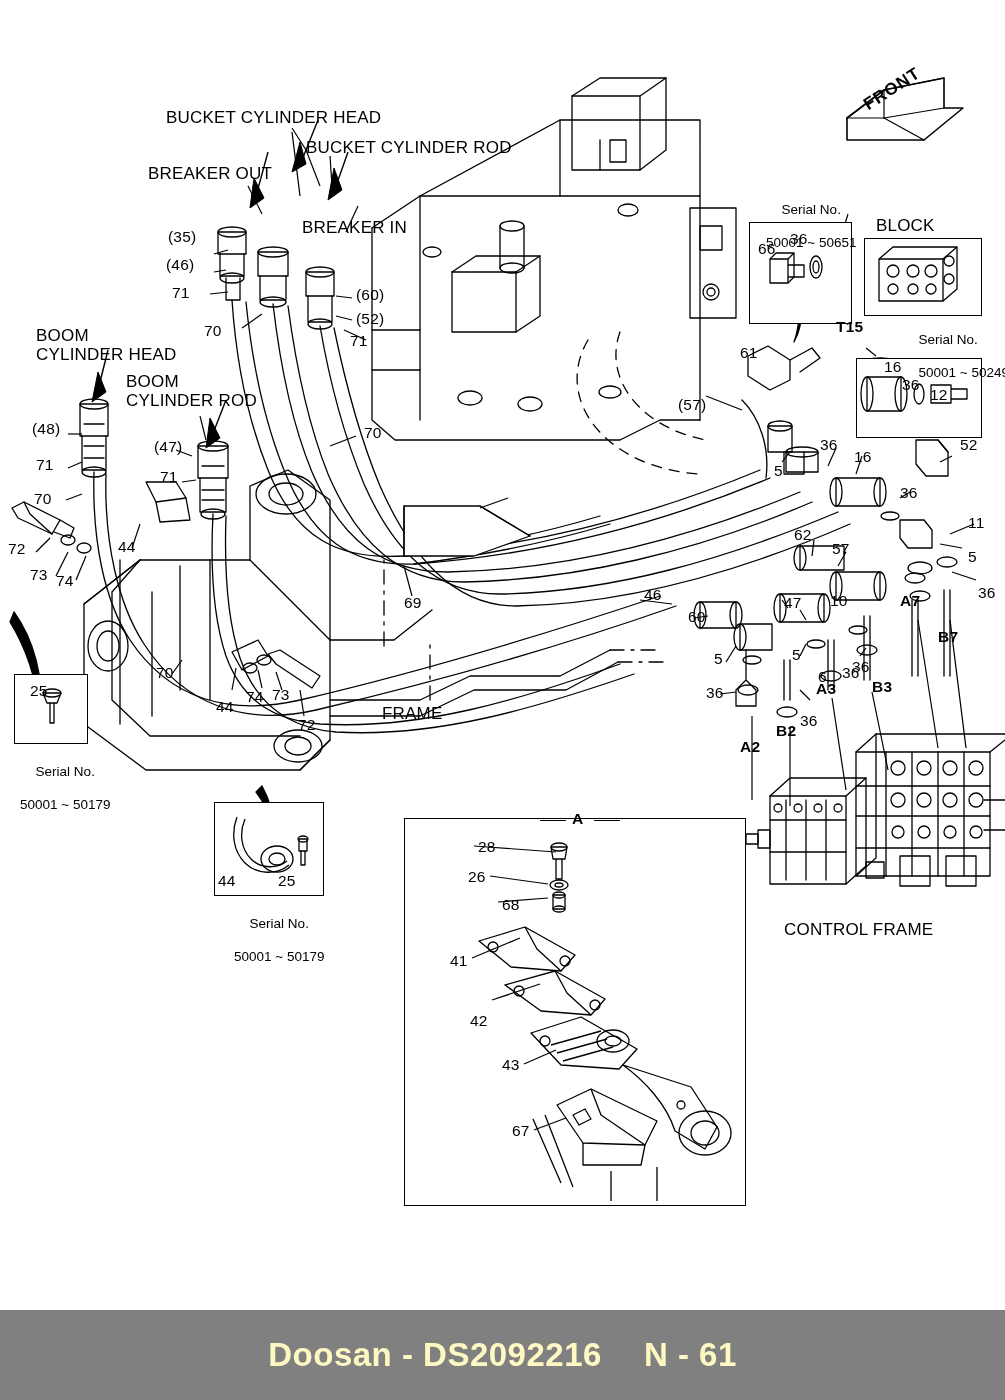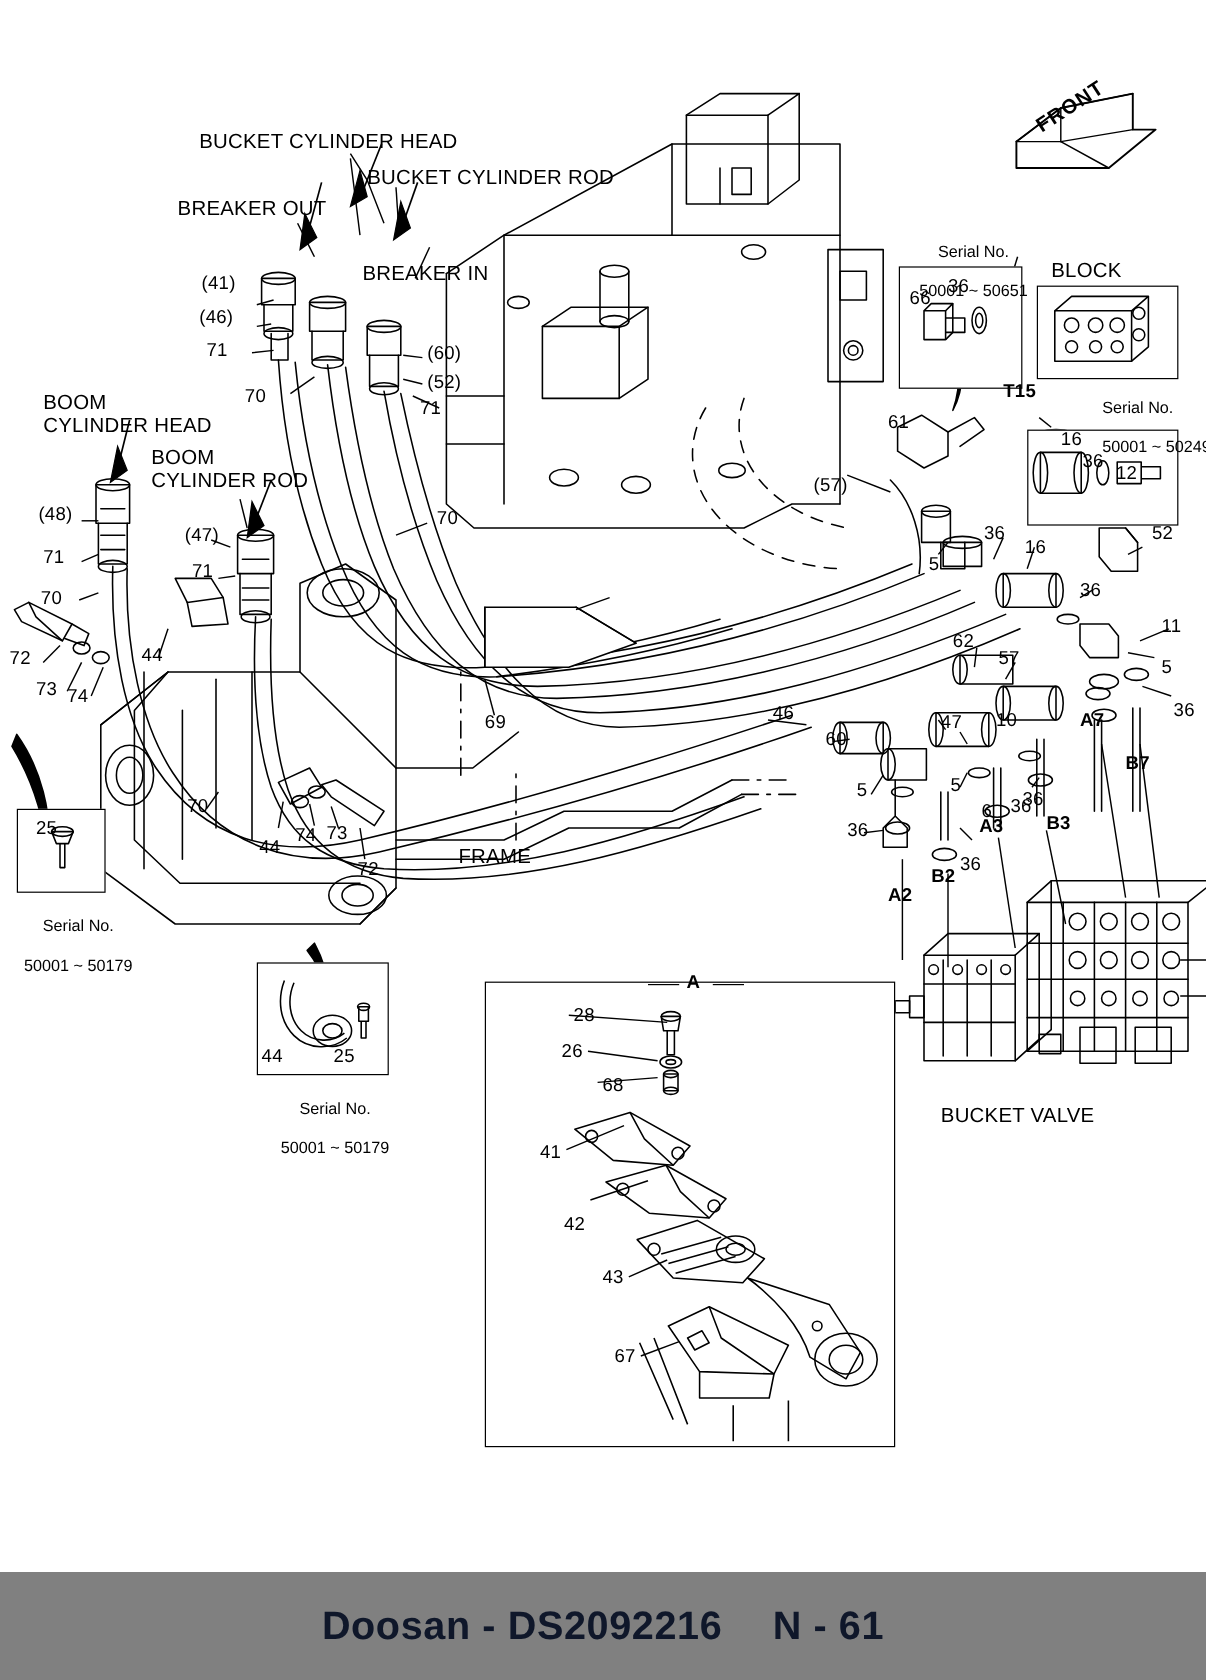--- a/index.html
+++ b/index.html
@@ -566,7 +566,7 @@
     <div class="lbl bold" style="left:740px; top:706px;margin-top:32px;">A2</div>
     <div class="lbl bold" style="left:776px; top:722px;">B2</div>
 
-    <div class="lbl" style="left:168px; top:228px;">(41)</div>
+    <div class="lbl" style="left:168px; top:228px;">(35)</div>
     <div class="lbl" style="left:166px; top:256px;">(46)</div>
     <div class="lbl" style="left:172px; top:284px;">71</div>
     <div class="lbl" style="left:204px; top:322px;">70</div>

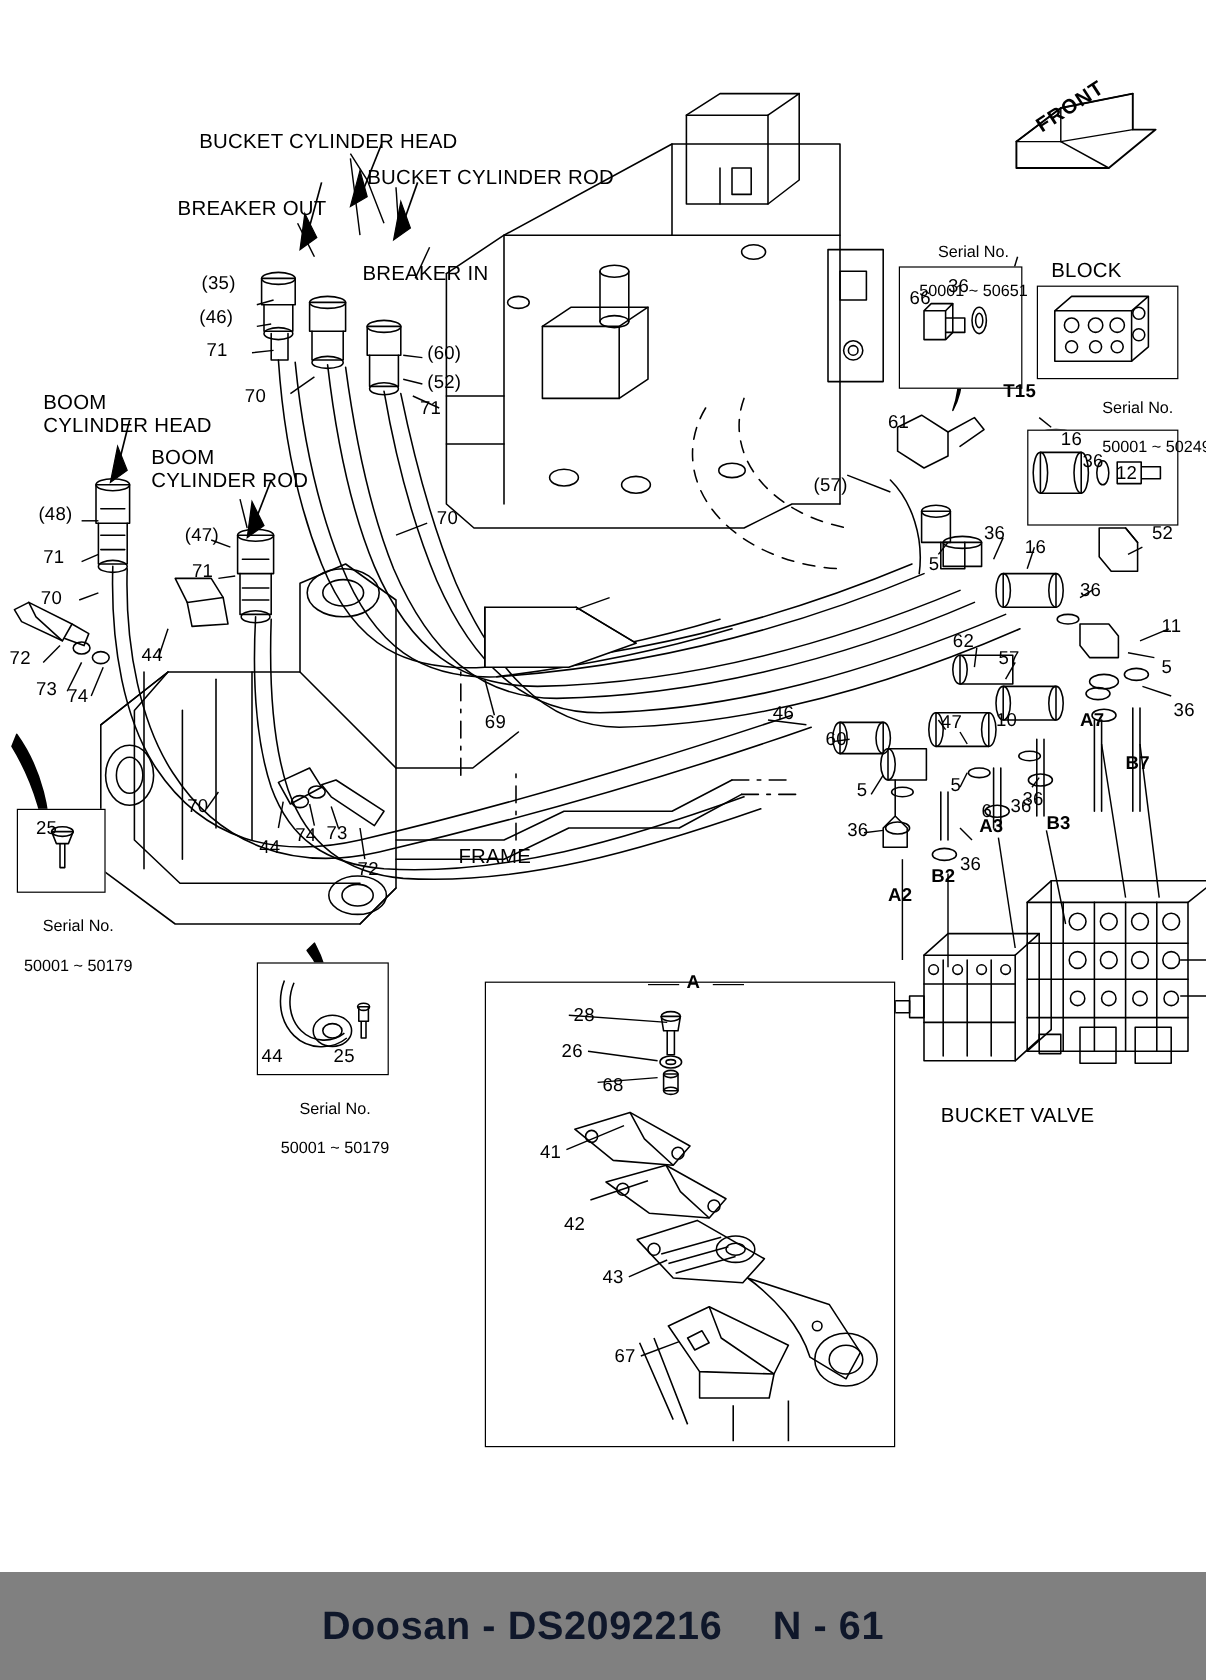--- a/index.html
+++ b/index.html
@@ -539,7 +539,7 @@
 CYLINDER ROD</div>
     <div class="lbl big" style="left:382px; top:704px;">FRAME</div>
     <div class="lbl big" style="left:876px; top:216px;">BLOCK</div>
-    <div class="lbl big" style="left:784px; top:920px;">BUCKET VALVE</div>
+    <div class="lbl big" style="left:784px; top:920px;">CONTROL FRAME</div>
 
     <div class="panel-cap" style="left:738px; top:186px; width:124px;">
       <span>Serial No.</span><br>

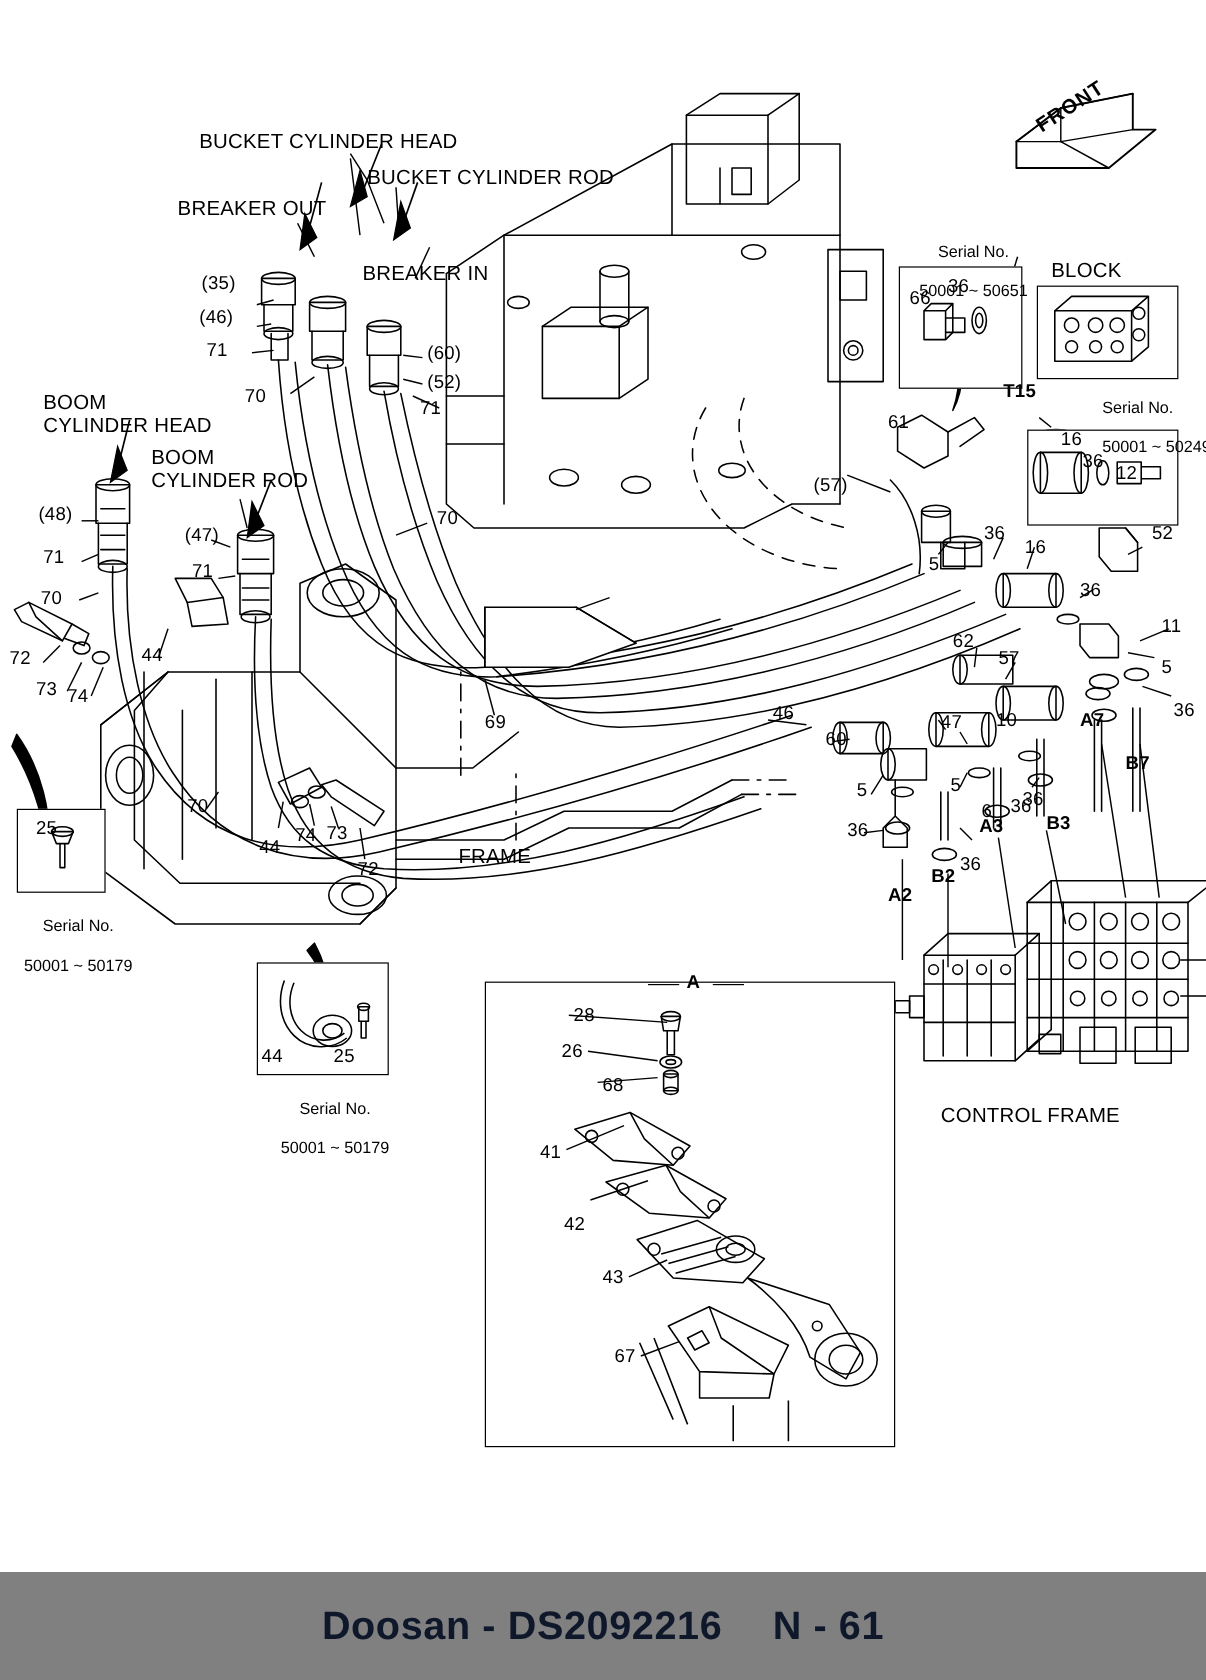--- a/index.html
+++ b/index.html
@@ -62,7 +62,7 @@
     justify-content: center;
   }
   #footer .ftxt {
-    color: #0f172a;
+    color: #fef9c3;
     font-size: 33px;
     font-weight: bold;
     letter-spacing: 0.5px;

